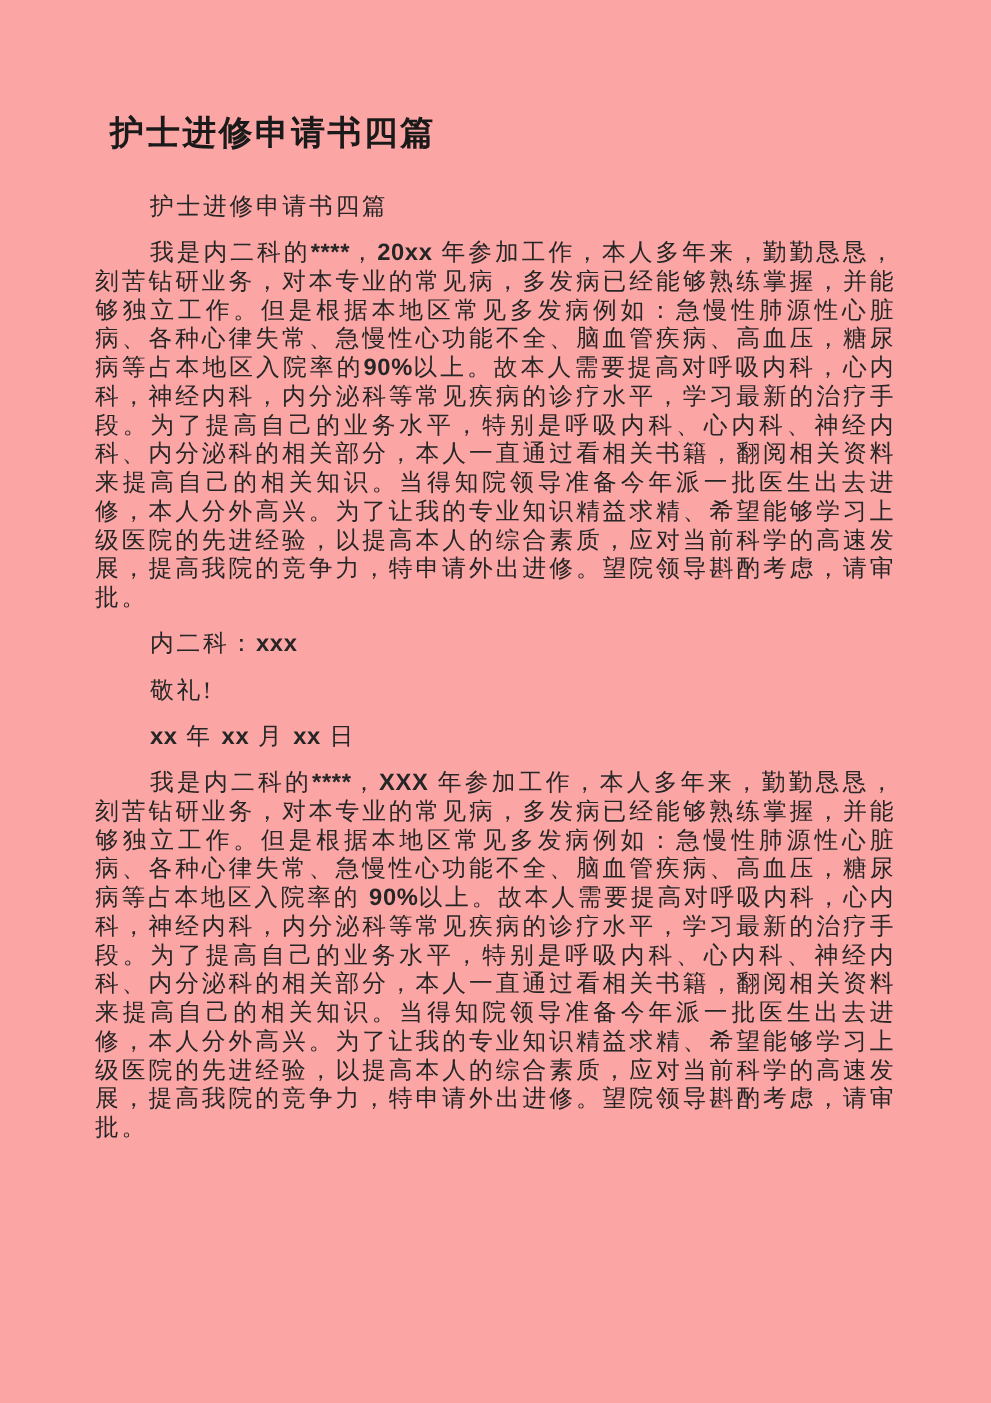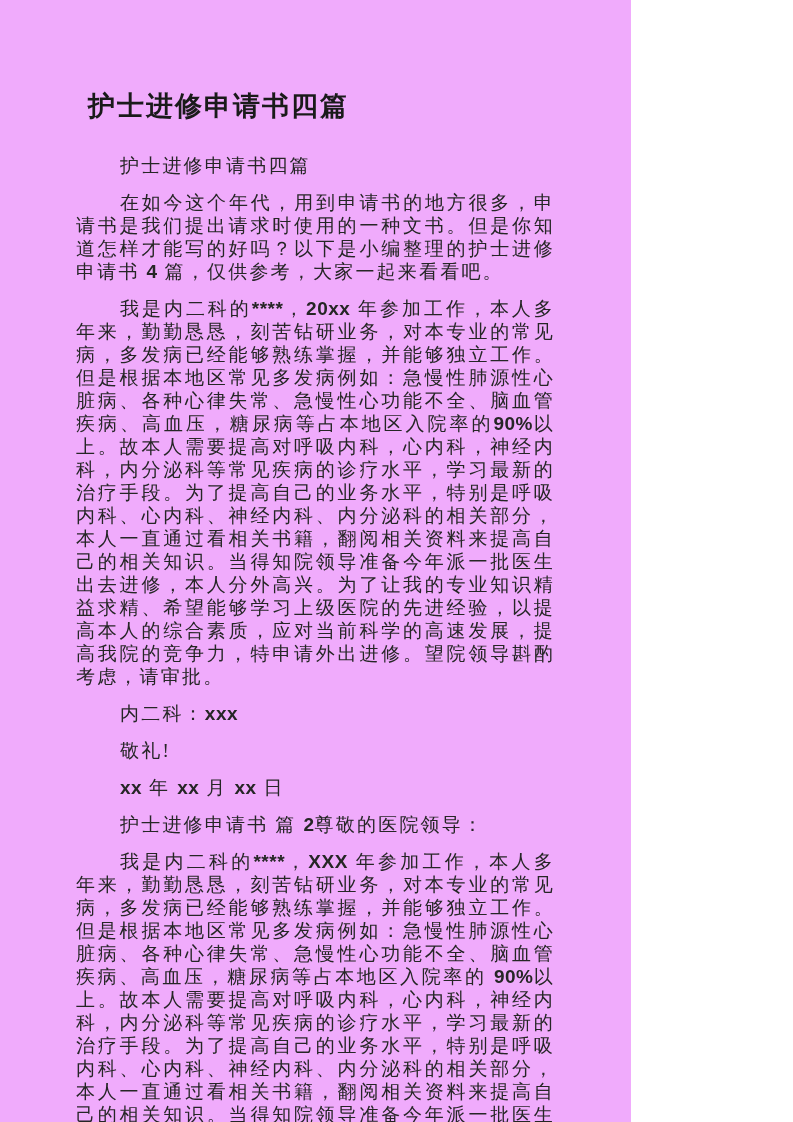--- a/index.html
+++ b/index.html
@@ -14,9 +14,9 @@
   }
   .doc-page {
     box-sizing: border-box;
-    width: 631px;
+    width: 793px;
     height: 1122px;
-    background: #f0abfc;
+    background: #fca5a5;
     padding: 86px 76px 40px 76px;
     font-family: "Liberation Serif", "DejaVu Serif", serif;
     color: #262626;

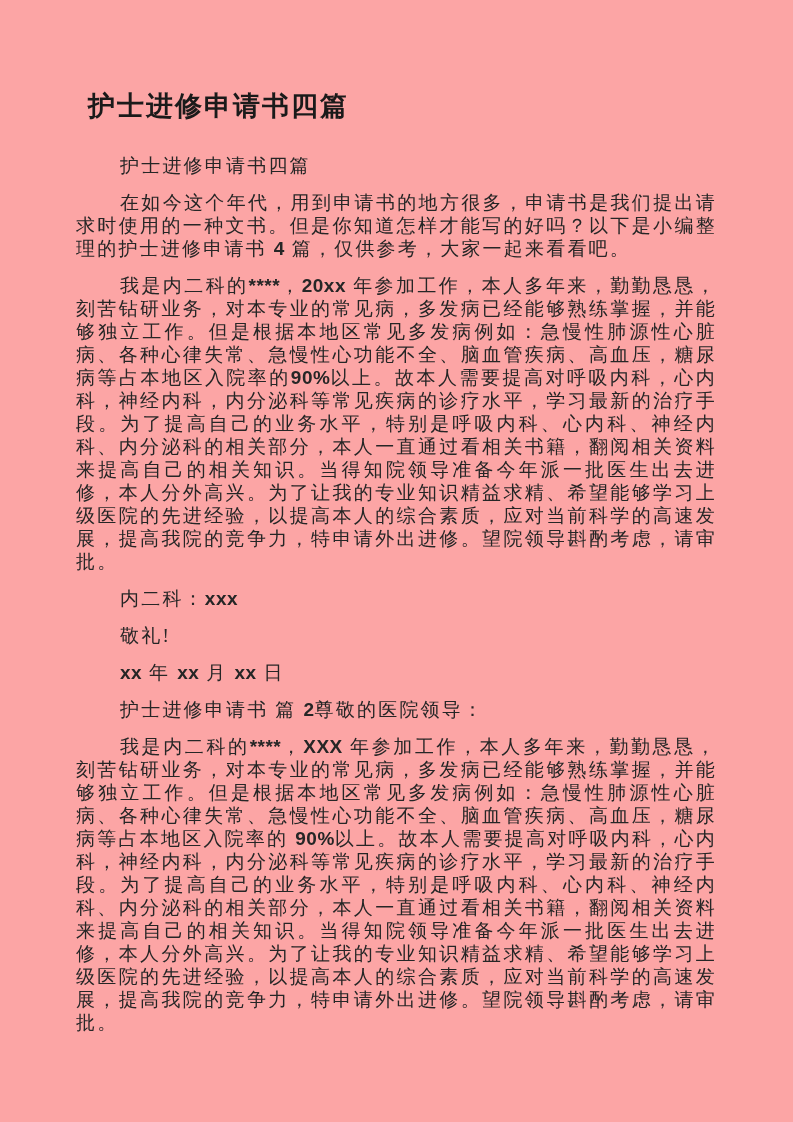--- a/index.html
+++ b/index.html
@@ -56,7 +56,6 @@
   <h1 class="doc-title">护士进修申请书四篇</h1>
   <div>
       <p class="para short">护士进修申请书四篇</p>
-      <p class="para">在如今这个年代，用到申请书的地方很多，申请书是我们提出请求时使用的一种文书。但是你知道怎样才能写的好吗？以下是小编整理的护士进修申请书 <span class="lat">4</span> 篇，仅供参考，大家一起来看看吧。</p>
       <p class="para">我是内二科的<span class="lat">****</span>，<span class="lat">20xx</span> 年参加工作，本人多年来，勤勤恳恳，刻苦钻研业务，对本专业的常见病，多发病已经能够熟练掌握，并能够独立工作。但是根据本地区常见多发病例如：急慢性肺源性心脏病、各种心律失常、急慢性心功能不全、脑血管疾病、高血压，糖尿病等占本地区入院率的<span class="lat">90%</span>以上。故本人需要提高对呼吸内科，心内科，神经内科，内分泌科等常见疾病的诊疗水平，学习最新的治疗手段。为了提高自己的业务水平，特别是呼吸内科、心内科、神经内科、内分泌科的相关部分，本人一直通过看相关书籍，翻阅相关资料来提高自己的相关知识。当得知院领导准备今年派一批医生出去进修，本人分外高兴。为了让我的专业知识精益求精、希望能够学习上级医院的先进经验，以提高本人的综合素质，应对当前科学的高速发展，提高我院的竞争力，特申请外出进修。望院领导斟酌考虑，请审批。</p>
       <p class="para short">内二科：<span class="lat">xxx</span></p>
       <p class="para short">敬礼!</p>

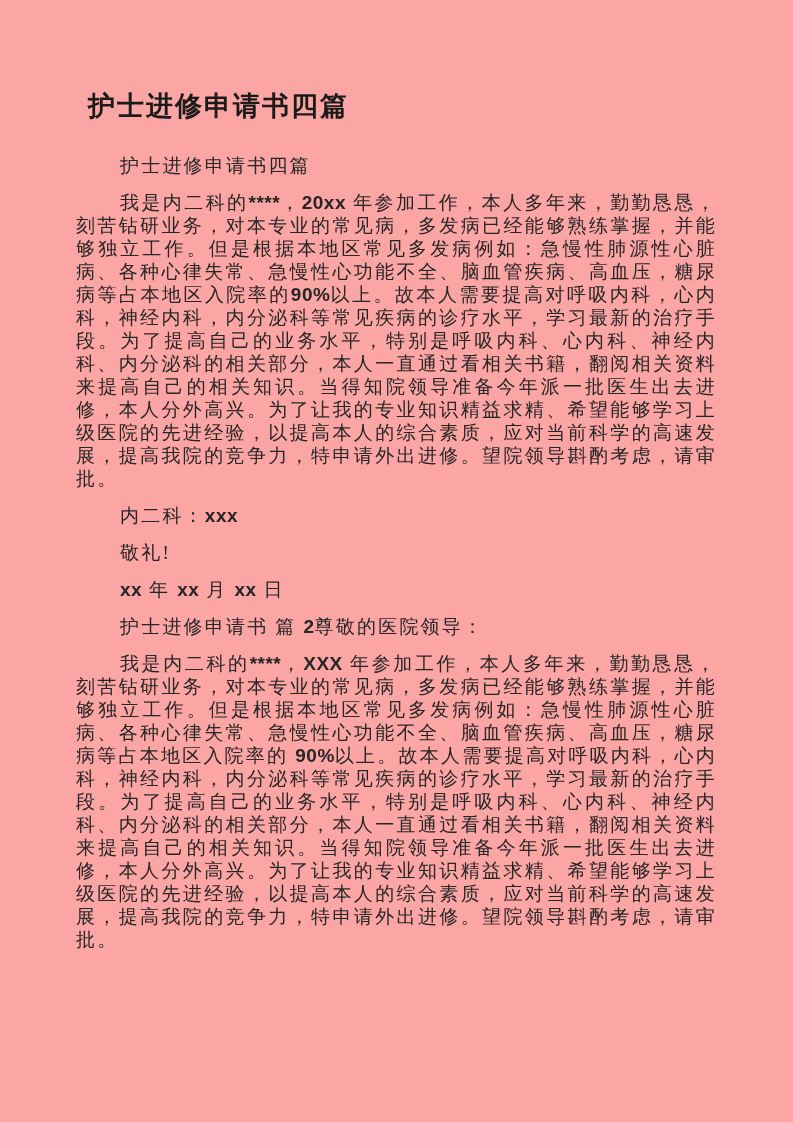--- a/index.html
+++ b/index.html
@@ -60,7 +60,6 @@
       <p class="para short">内二科：<span class="lat">xxx</span></p>
       <p class="para short">敬礼!</p>
       <p class="para short"><span class="lat">xx</span> 年 <span class="lat">xx</span> 月 <span class="lat">xx</span> 日</p>
-      <p class="para short">护士进修申请书 篇 <span class="lat">2</span>尊敬的医院领导：</p>
       <p class="para">我是内二科的<span class="lat">****</span>，<span class="lat">XXX</span> 年参加工作，本人多年来，勤勤恳恳，刻苦钻研业务，对本专业的常见病，多发病已经能够熟练掌握，并能够独立工作。但是根据本地区常见多发病例如：急慢性肺源性心脏病、各种心律失常、急慢性心功能不全、脑血管疾病、高血压，糖尿病等占本地区入院率的 <span class="lat">90%</span>以上。故本人需要提高对呼吸内科，心内科，神经内科，内分泌科等常见疾病的诊疗水平，学习最新的治疗手段。为了提高自己的业务水平，特别是呼吸内科、心内科、神经内科、内分泌科的相关部分，本人一直通过看相关书籍，翻阅相关资料来提高自己的相关知识。当得知院领导准备今年派一批医生出去进修，本人分外高兴。为了让我的专业知识精益求精、希望能够学习上级医院的先进经验，以提高本人的综合素质，应对当前科学的高速发展，提高我院的竞争力，特申请外出进修。望院领导斟酌考虑，请审批。</p>
     </div>
 </div>

